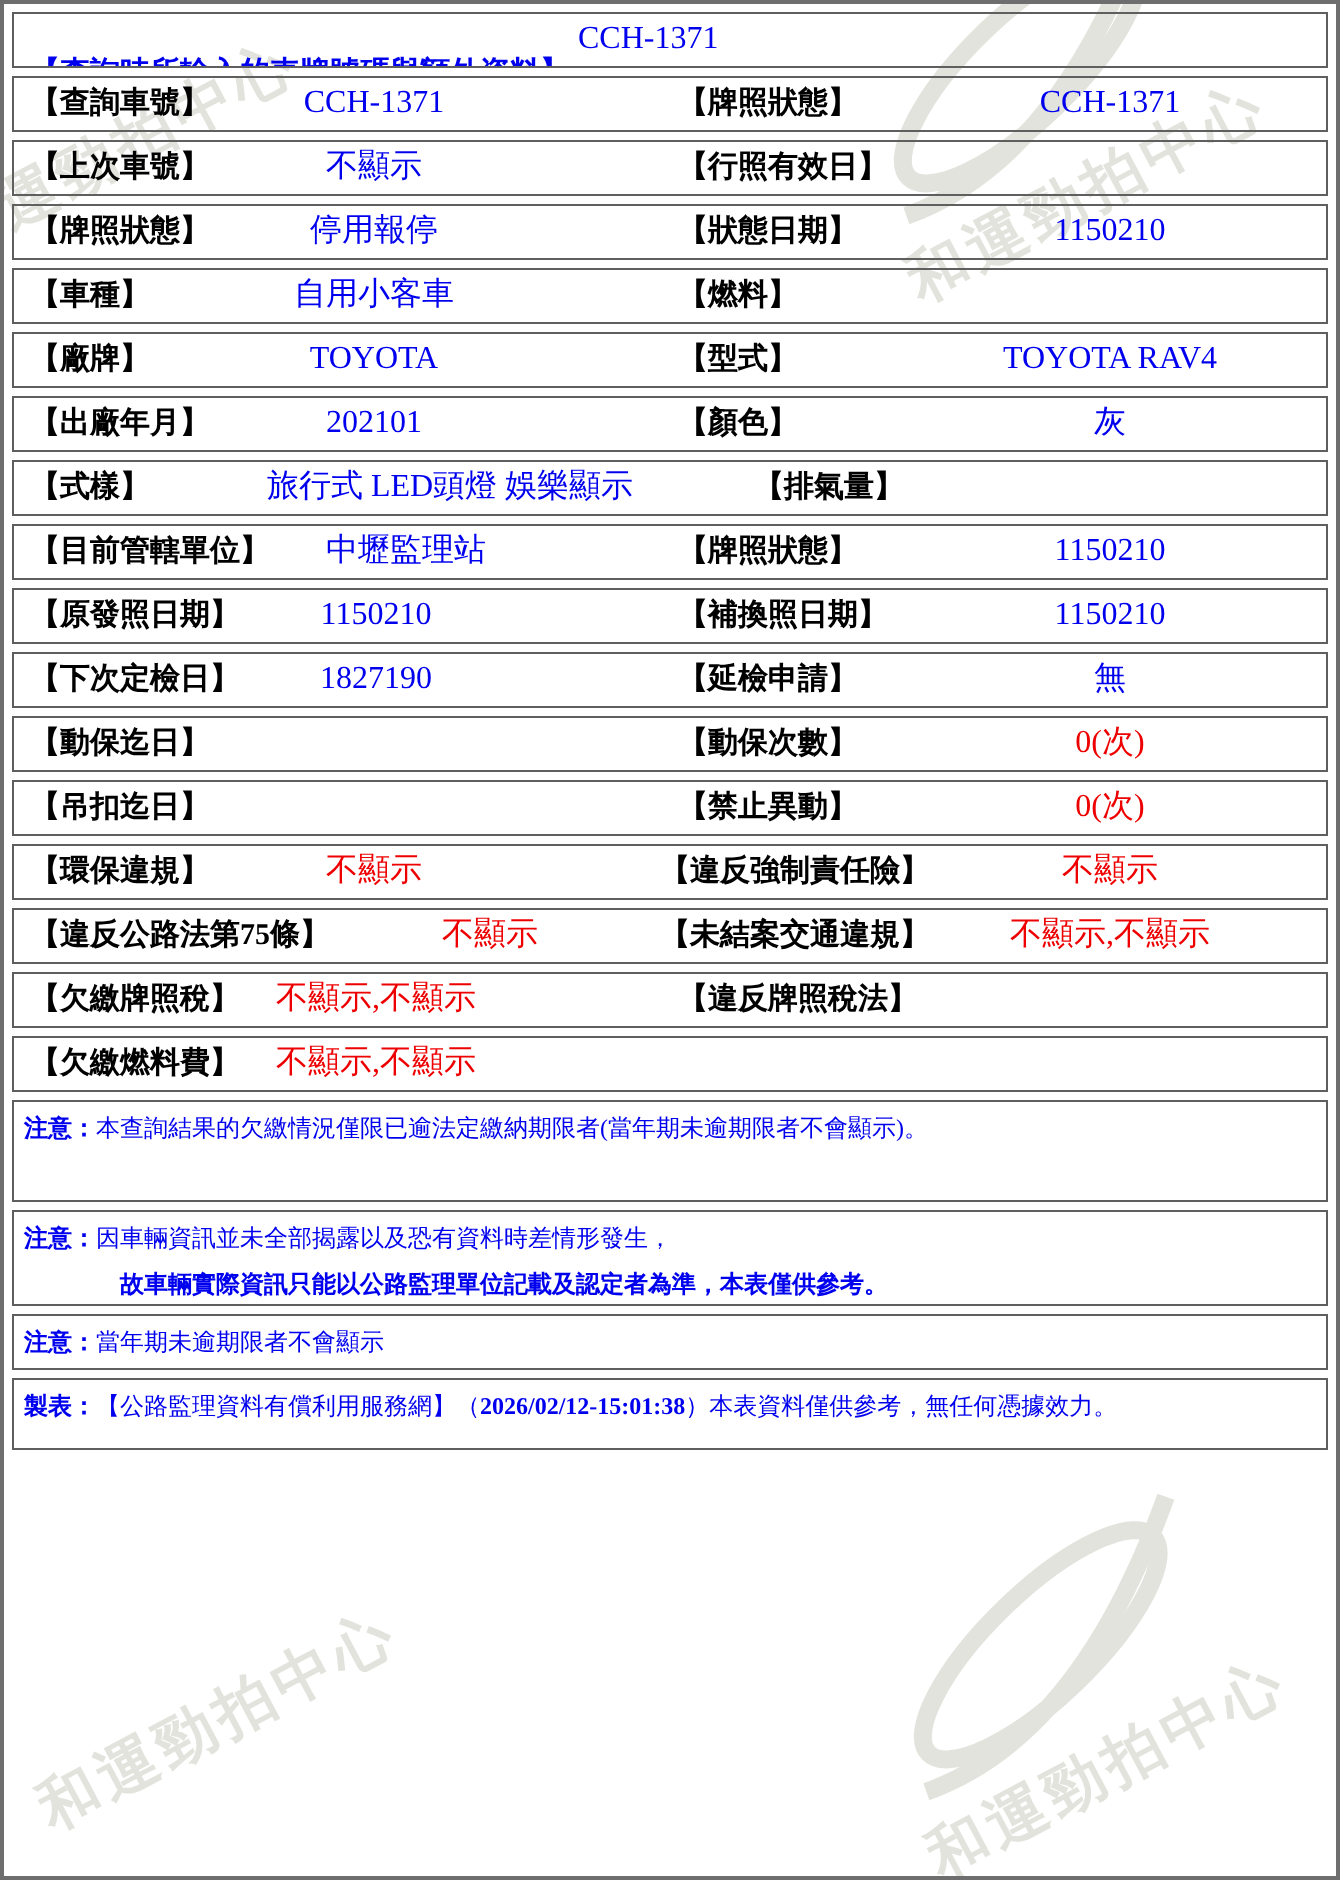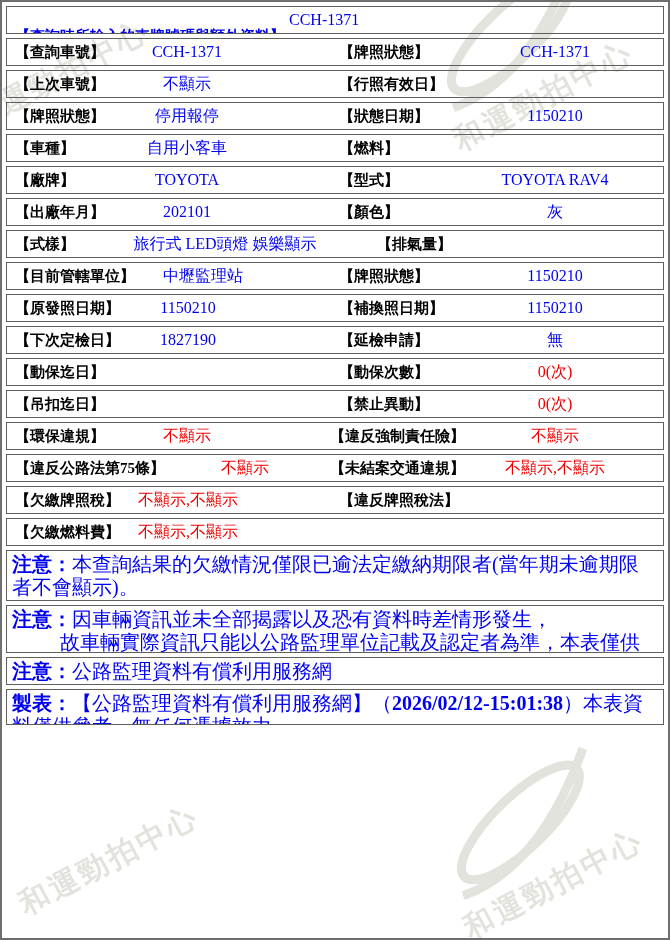--- a/index.html
+++ b/index.html
@@ -47,7 +47,7 @@
   .mileage{height:26px;display:flex;align-items:center;padding-left:8px;}
   .mileage .lblh{color:var(--blue);font-weight:bold;font-size:15px;}
   
-  .note{color:var(--blue);font-size:20px;line-height:23px;padding:2px 5px;}
+  .note{color:var(--blue);font-size:12px;line-height:23px;padding:2px 5px;}
   .note .pfx{font-weight:bold;}
   .n1{height:51px;} .n2{height:48px;} .n3{height:28px;} .ftr{height:36px;}
   .indent2{display:block;margin-left:48px;}

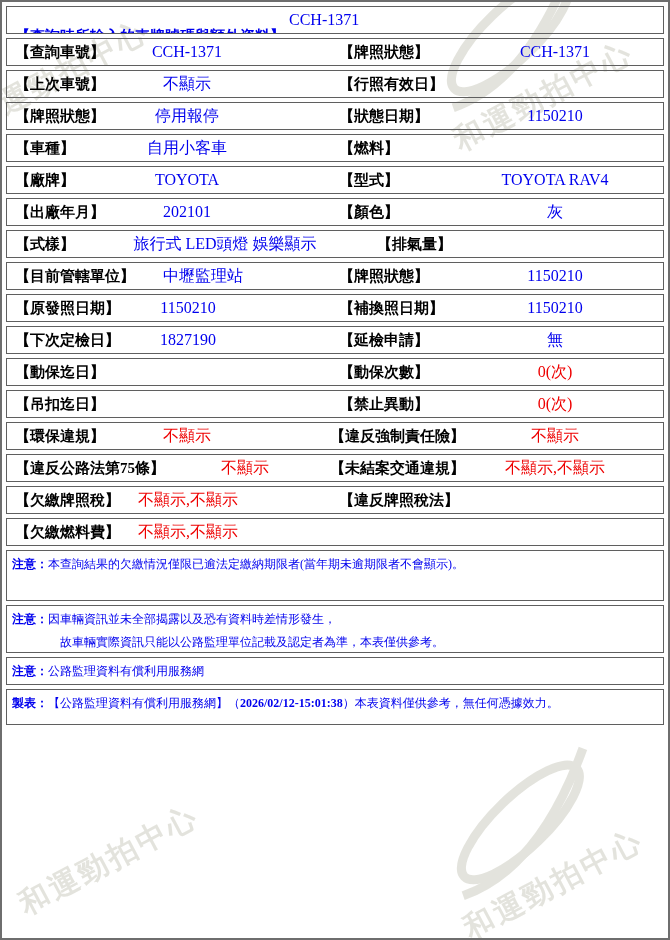--- a/index.html
+++ b/index.html
@@ -50,7 +50,7 @@
   .note{color:var(--blue);font-size:12px;line-height:23px;padding:2px 5px;}
   .note .pfx{font-weight:bold;}
   .n1{height:51px;} .n2{height:48px;} .n3{height:28px;} .ftr{height:36px;}
-  .indent2{display:block;margin-left:48px;}
+  .indent2{display:block;margin-left:48px;font-weight:bold;}
   .ts{font-weight:bold;}
 </style>
 </head>

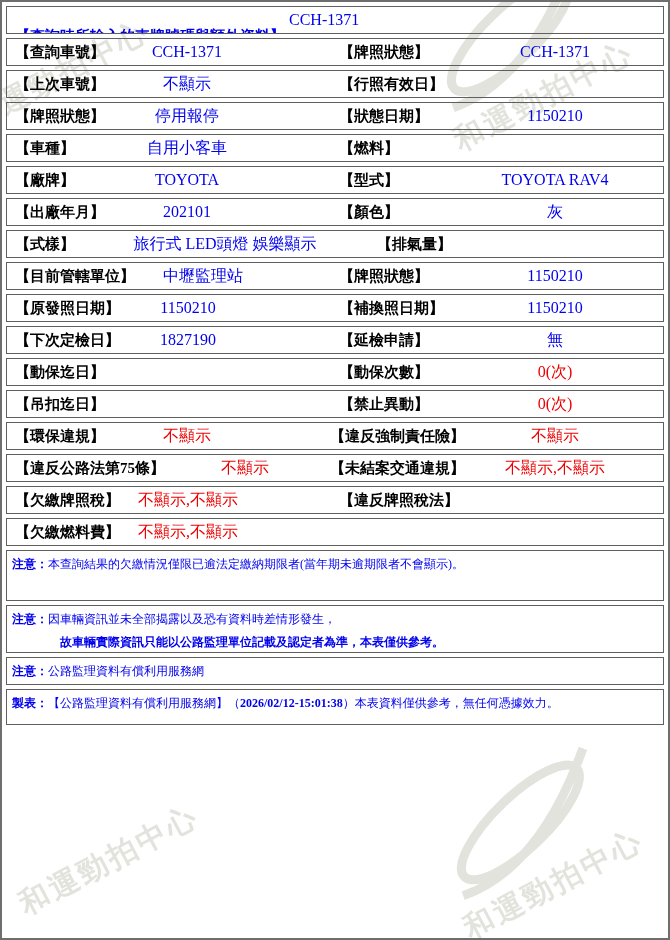--- a/index.html
+++ b/index.html
@@ -209,7 +209,7 @@
   </div>
 
   <div class="box note n3">
-    <span class="pfx">注意：</span><span>公路監理資料有償利用服務網</span>
+    <span class="pfx">注意：</span><span>當年期未逾期限者不會顯示</span>
   </div>
 
   <div class="box note ftr">

